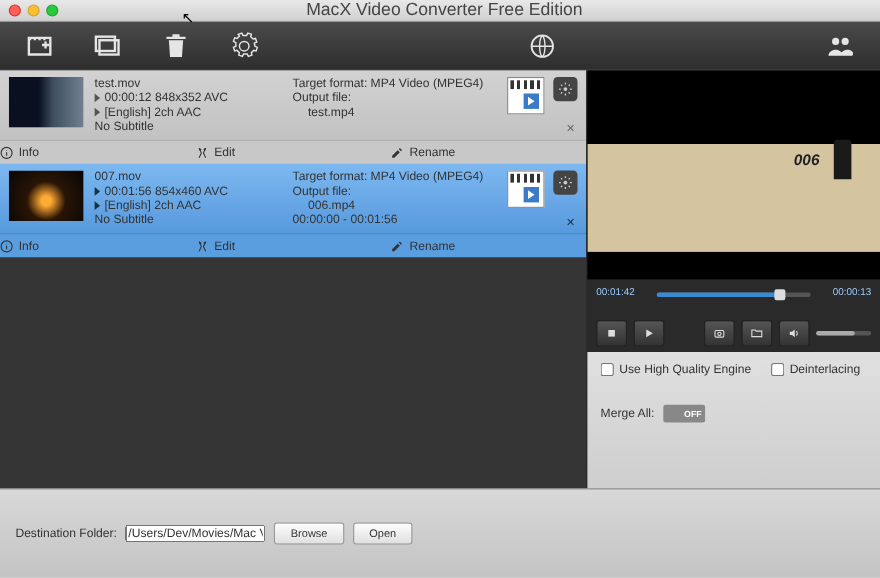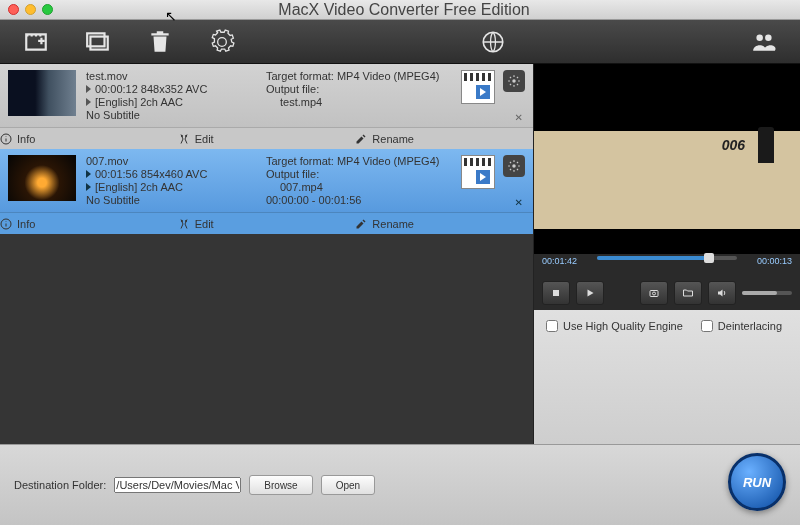--- a/index.html
+++ b/index.html
@@ -210,7 +210,7 @@
         <div class="tgt">
           <div>Target format: MP4 Video (MPEG4)</div>
           <div>Output file:</div>
-          <div style="padding-left:14px">007.mp4</div>
+          <div style="padding-left:14px">006.mp4</div>
           <div>00:00:00 - 00:01:56</div>
         </div>
         <div style="display:flex;gap:4px;align-items:flex-start">

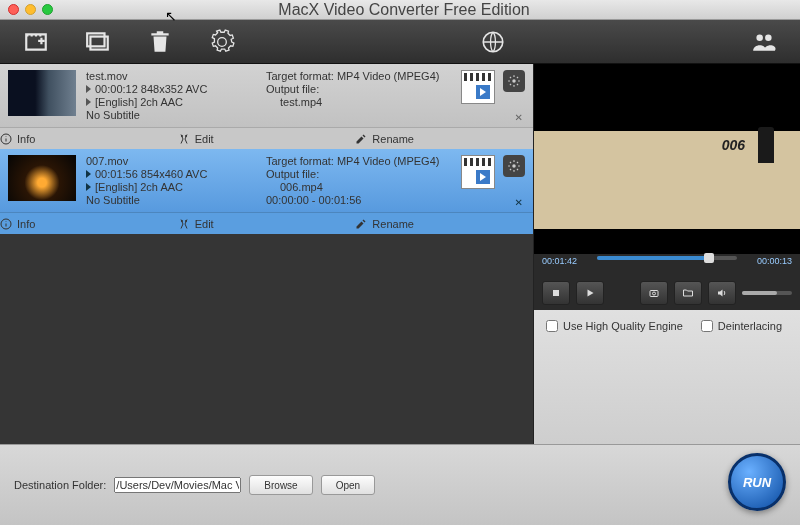--- a/index.html
+++ b/index.html
@@ -51,7 +51,7 @@
 .prev-img{width:100%;height:140px;background:linear-gradient(#000 0 30%,#d4c4a0 30% 100%);position:relative}
 .agent{position:absolute;right:26px;top:38px;width:16px;height:36px;background:#1a1a1a;border-radius:3px 3px 0 0}
 .logo007{position:absolute;right:55px;top:48px;font-size:14px;font-style:italic;color:#222;font-weight:bold}
-.timebar{height:22px;background:#2a2a2a;display:flex;align-items:flex-start;padding:2px 8px;gap:20px}
+.timebar{height:22px;background:#2a2a2a;display:flex;align-items:flex-end;padding:16px 8px;gap:20px}
 .timebar span{font-size:9px;color:#9cf}
 .slider{flex:1;height:4px;background:#555;position:relative;border-radius:2px}
 .slider-fill{position:absolute;left:0;top:0;bottom:0;width:80%;background:#3a8ad0;border-radius:2px}

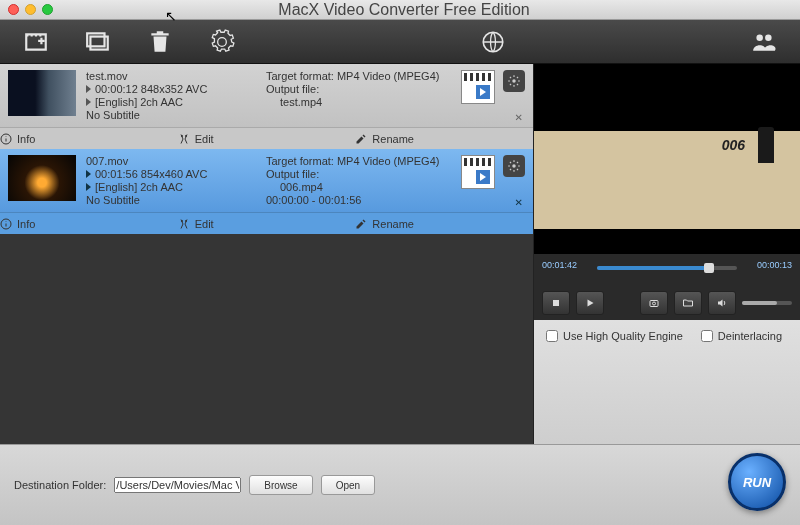--- a/index.html
+++ b/index.html
@@ -311,6 +311,10 @@
             <span>Deinterlacing</span>
           </label>
       </div>
+      <div class="merge">
+        <span>Merge All:</span>
+        <div class="toggle">OFF</div>
+      </div>
     </div>
   </div>
 </div>

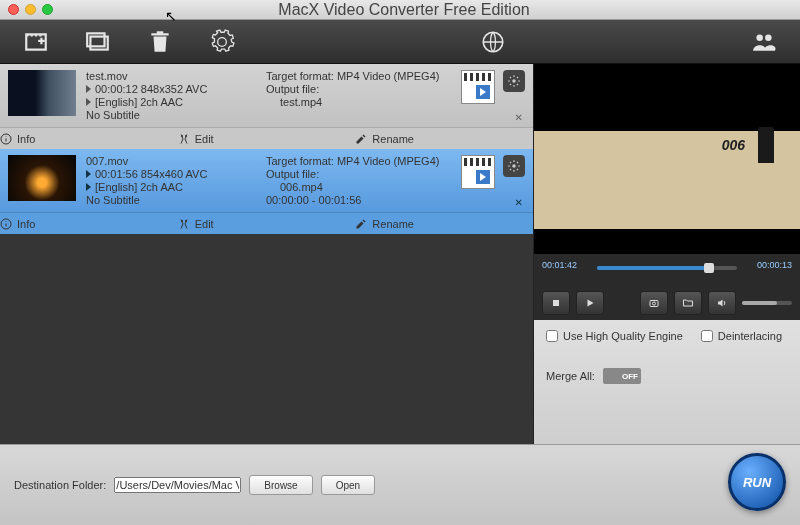--- a/index.html
+++ b/index.html
@@ -326,9 +326,6 @@
     <button class="btn">Browse</button>
     <button class="btn">Open</button>
   </div>
-  <div class="run-wrap">
-    <div class="run">RUN</div>
-  </div>
 </div>
 
 </body></html>

